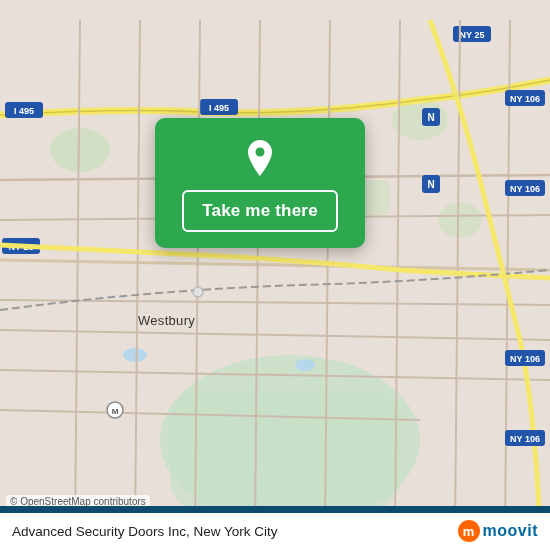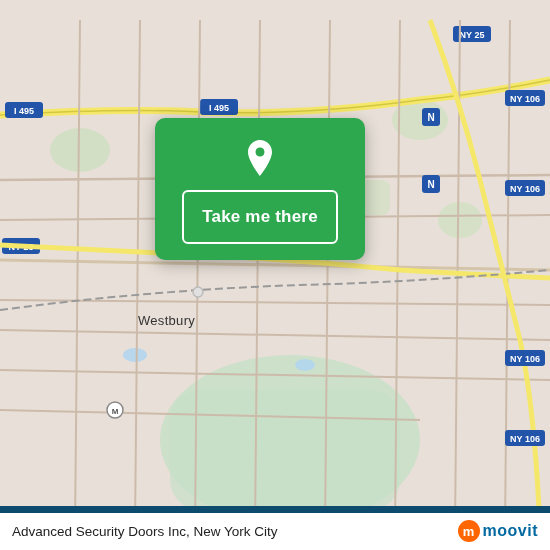--- a/index.html
+++ b/index.html
@@ -55,7 +55,7 @@
       font-size: 17px;
       font-weight: bold;
       border-radius: 6px;
-      padding: 15px 18px;
+      padding: 9px 18px;
       cursor: pointer;
       white-space: nowrap;
       letter-spacing: 0.2px;

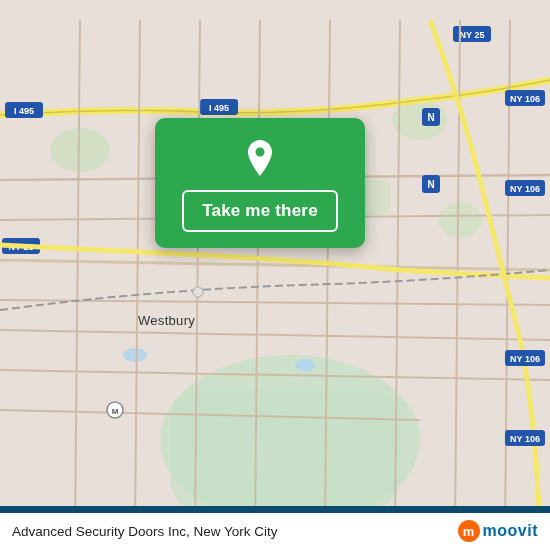--- a/index.html
+++ b/index.html
@@ -207,6 +207,9 @@
 
   </svg>
 
+  <div class="osm-attr">
+    <span>© OpenStreetMap contributors</span>
+  </div>
 
   <div class="popup-card">
 

